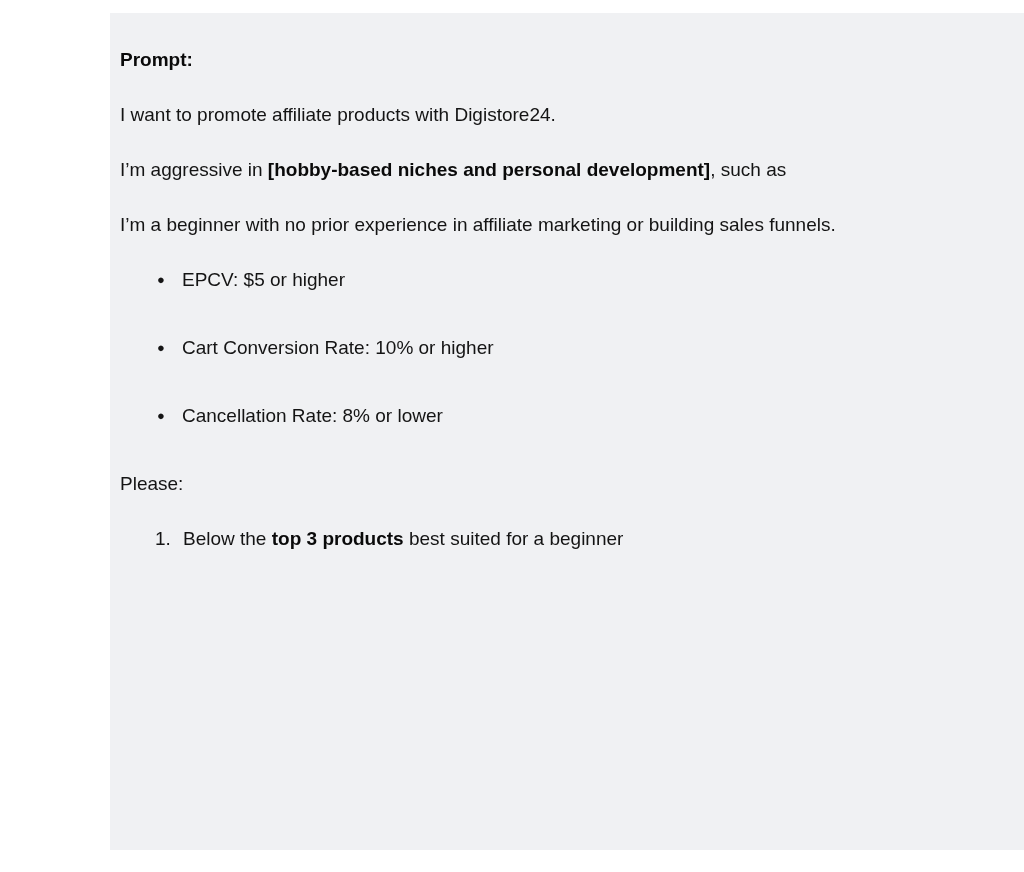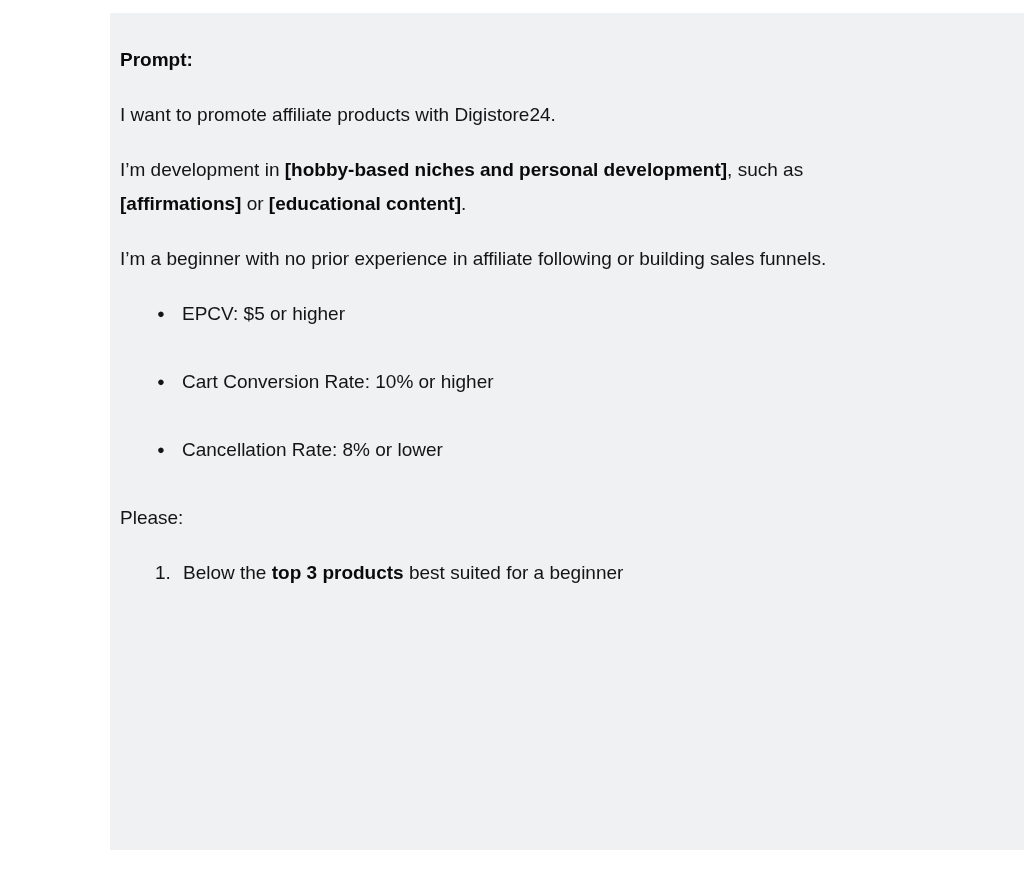--- a/index.html
+++ b/index.html
@@ -78,7 +78,7 @@
         <span class="line"><span>I want to promote affiliate products with Digistore24.</span></span>
       </p>
       <p class="para">
-        <span class="line"><span>I’m development in </span><span class="b">[hobby-based niches and personal development]</span><span>, such as</span></span>
+        <span class="line"><span>I’m aggressive in </span><span class="b">[hobby-based niches and personal development]</span><span>, such as</span></span>
         <span class="line"><span class="b">[affirmations]</span><span> or </span><span class="b">[educational content]</span><span>.</span></span>
       </p>
       <p class="para">

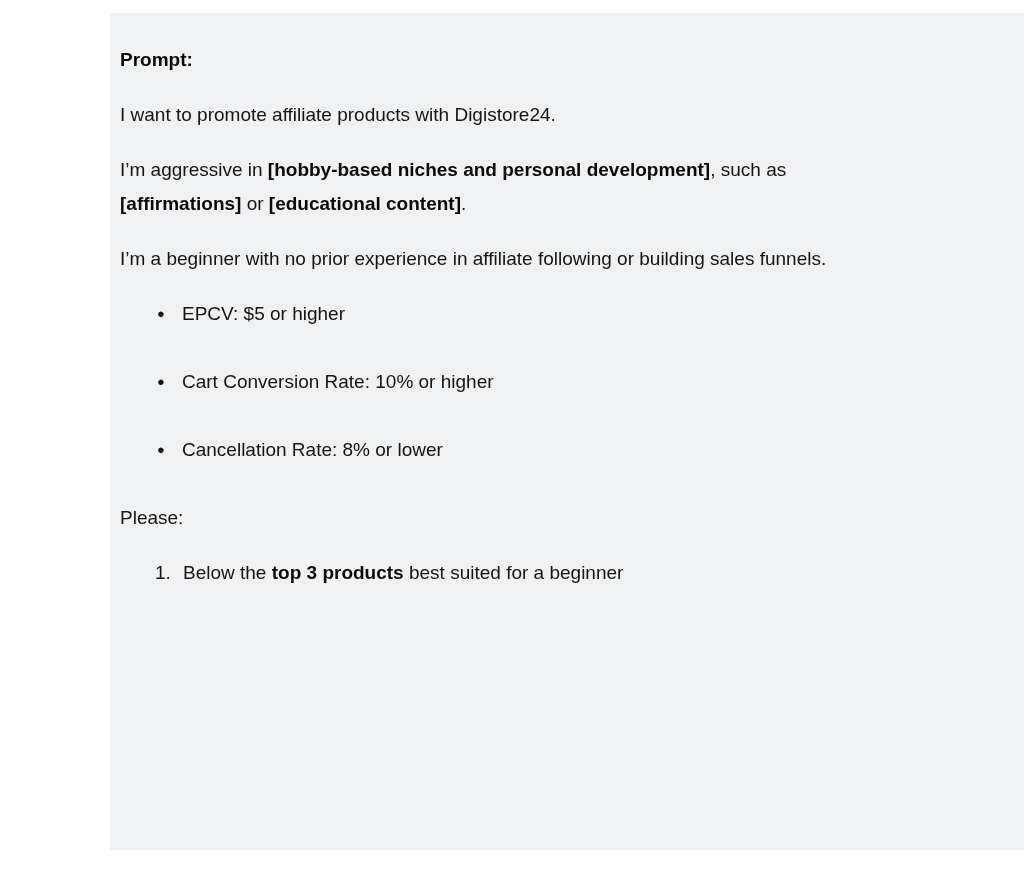--- a/index.html
+++ b/index.html
@@ -79,7 +79,6 @@
       </p>
       <p class="para">
         <span class="line"><span>I’m aggressive in </span><span class="b">[hobby-based niches and personal development]</span><span>, such as</span></span>
-        <span class="line"><span class="b">[affirmations]</span><span> or </span><span class="b">[educational content]</span><span>.</span></span>
       </p>
       <p class="para">
         <span class="line"><span>I’m a beginner with no prior experience in affiliate following or building sales funnels.</span></span>

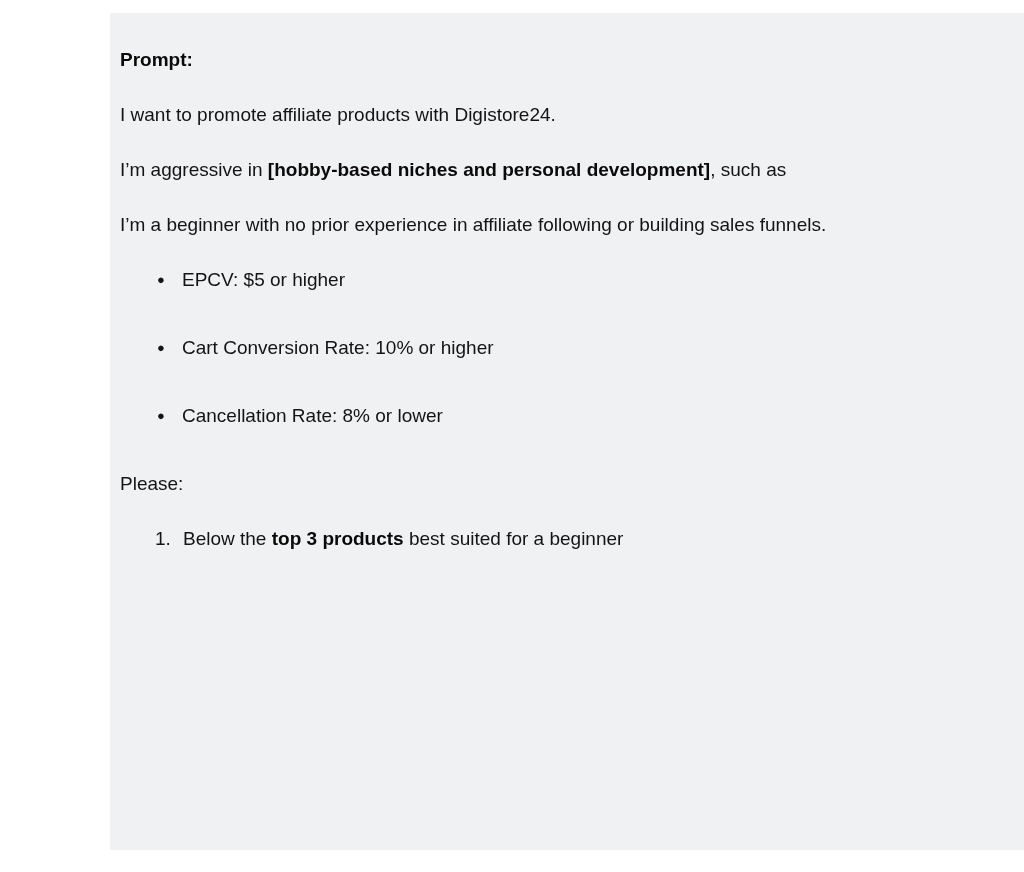--- a/index.html
+++ b/index.html
@@ -81,7 +81,7 @@
         <span class="line"><span>I’m aggressive in </span><span class="b">[hobby-based niches and personal development]</span><span>, such as</span></span>
       </p>
       <p class="para">
-        <span class="line"><span>I’m a beginner with no prior experience in affiliate following or building sales funnels.</span></span>
+        <span class="line"><span>I’m a beginner with no prior experience in affiliate marketing or building sales funnels.</span></span>
       </p>
     </div>
 

